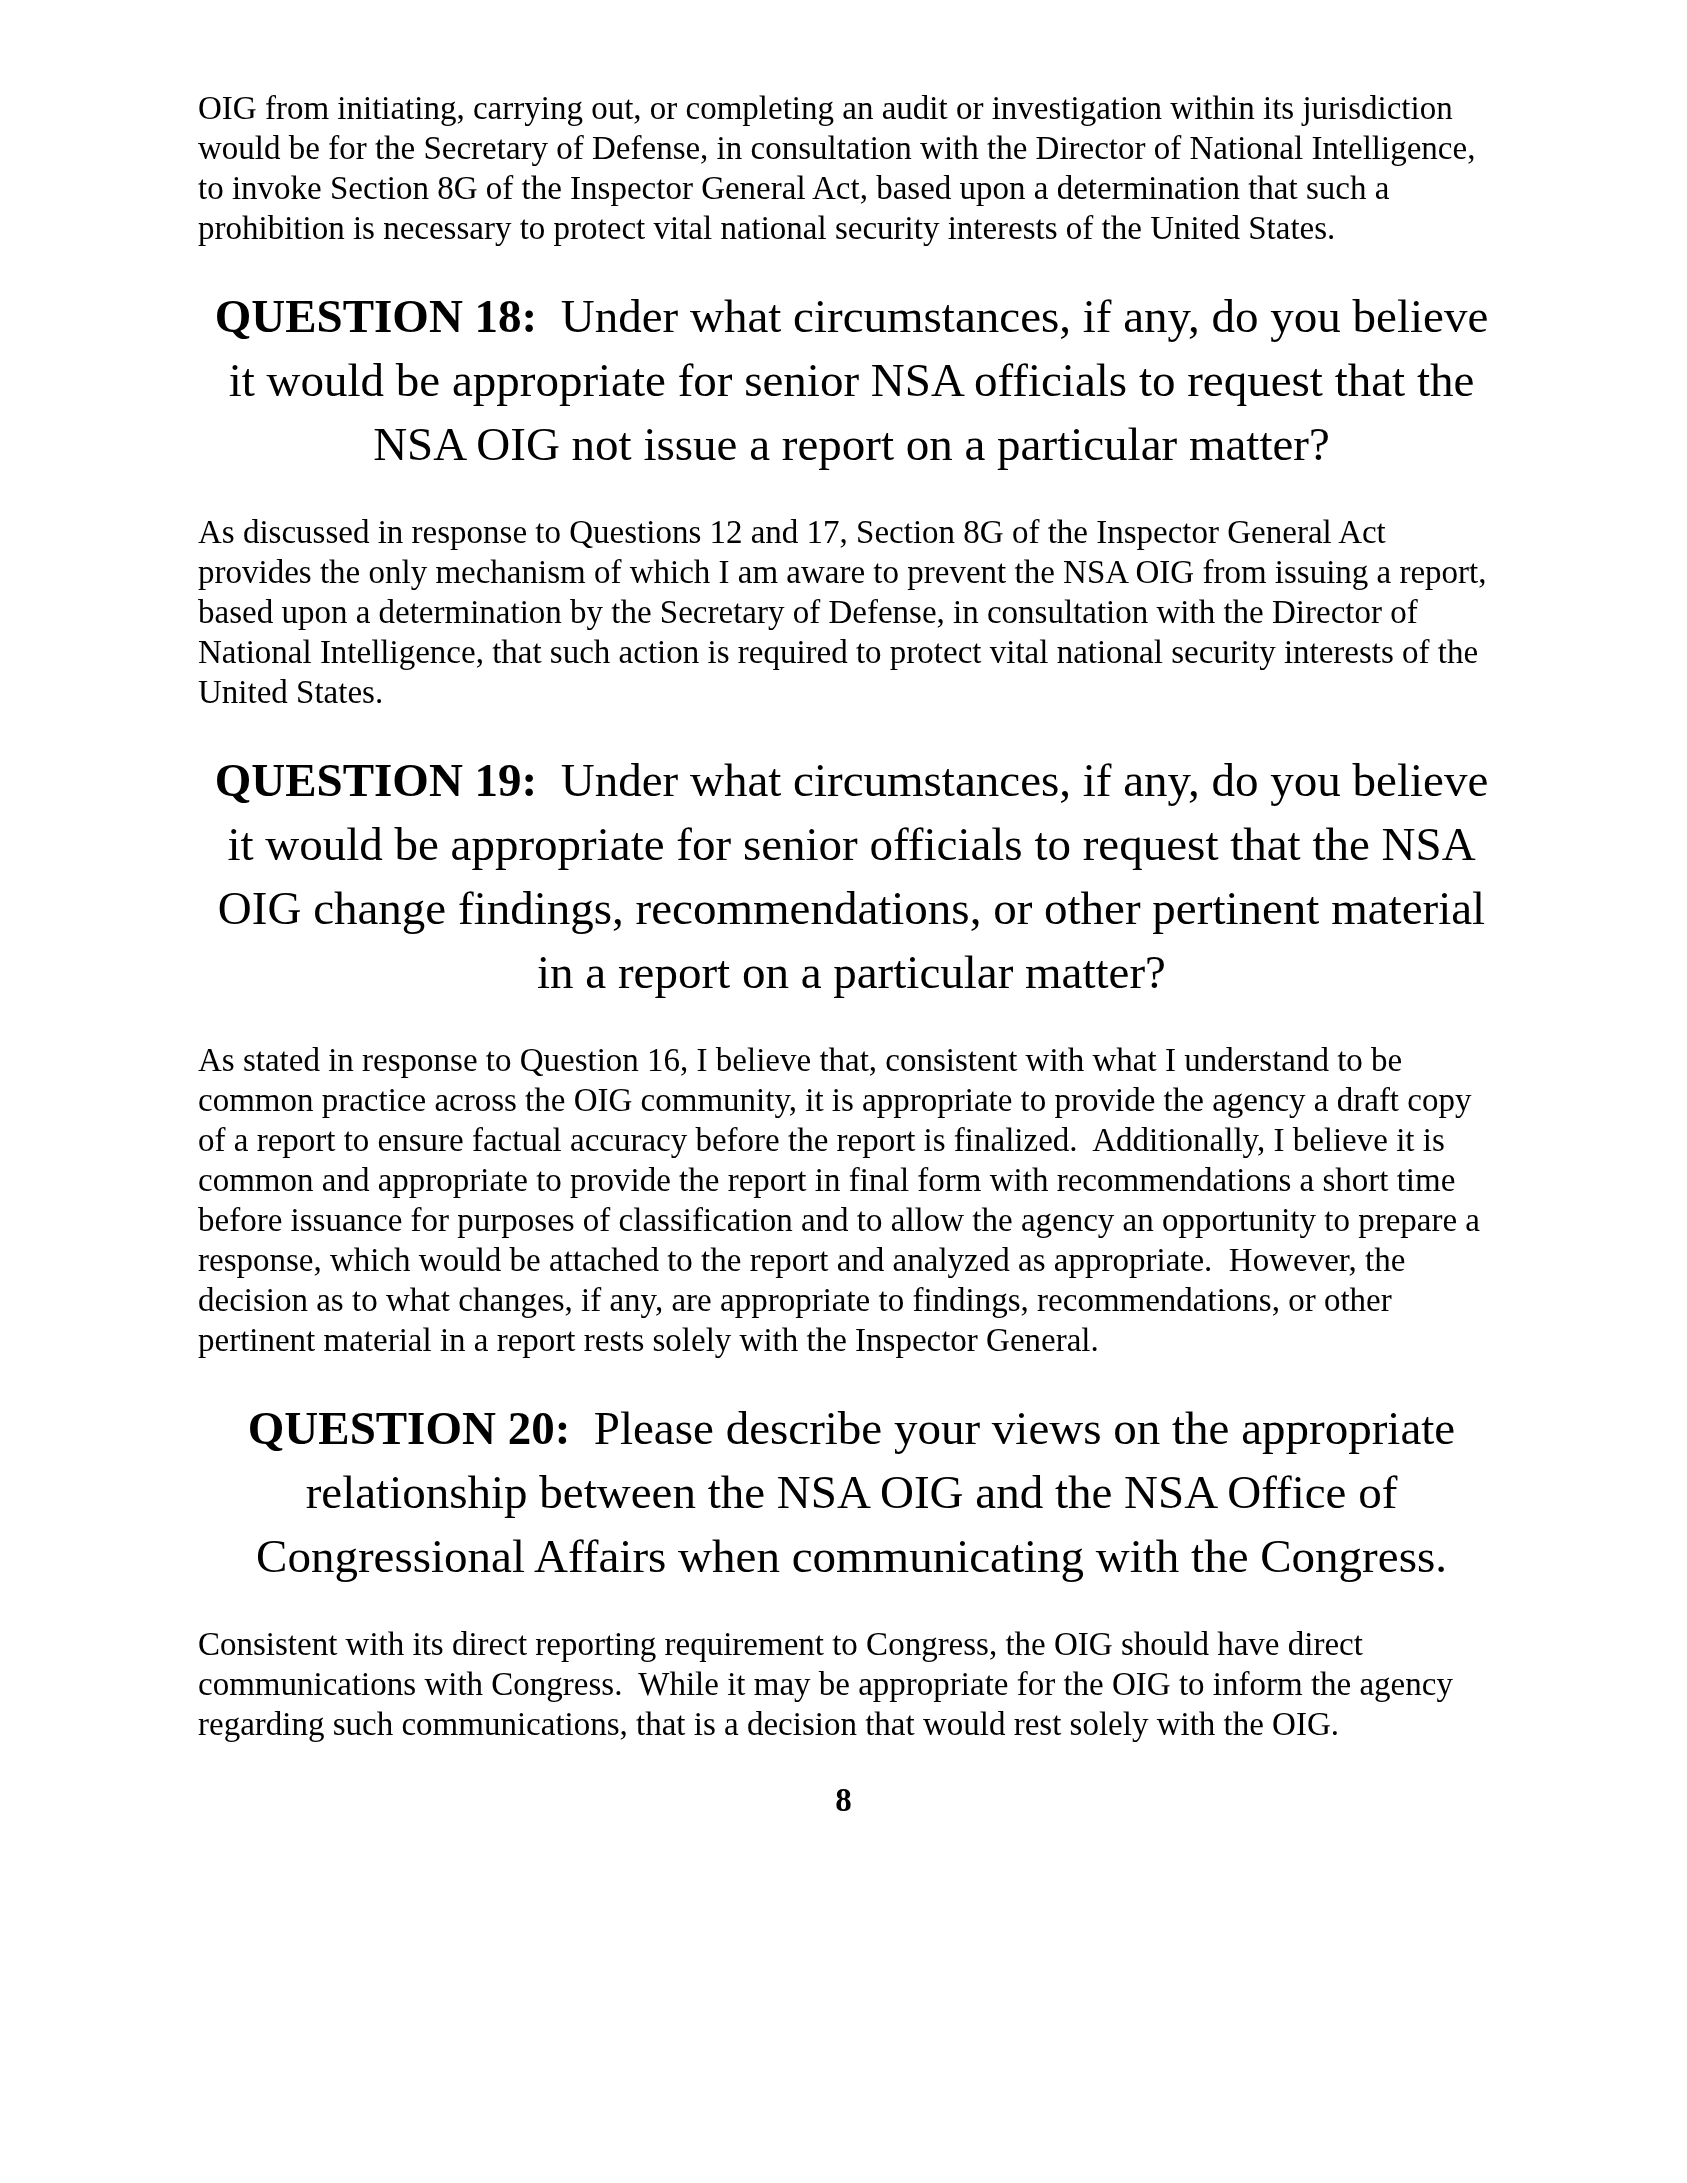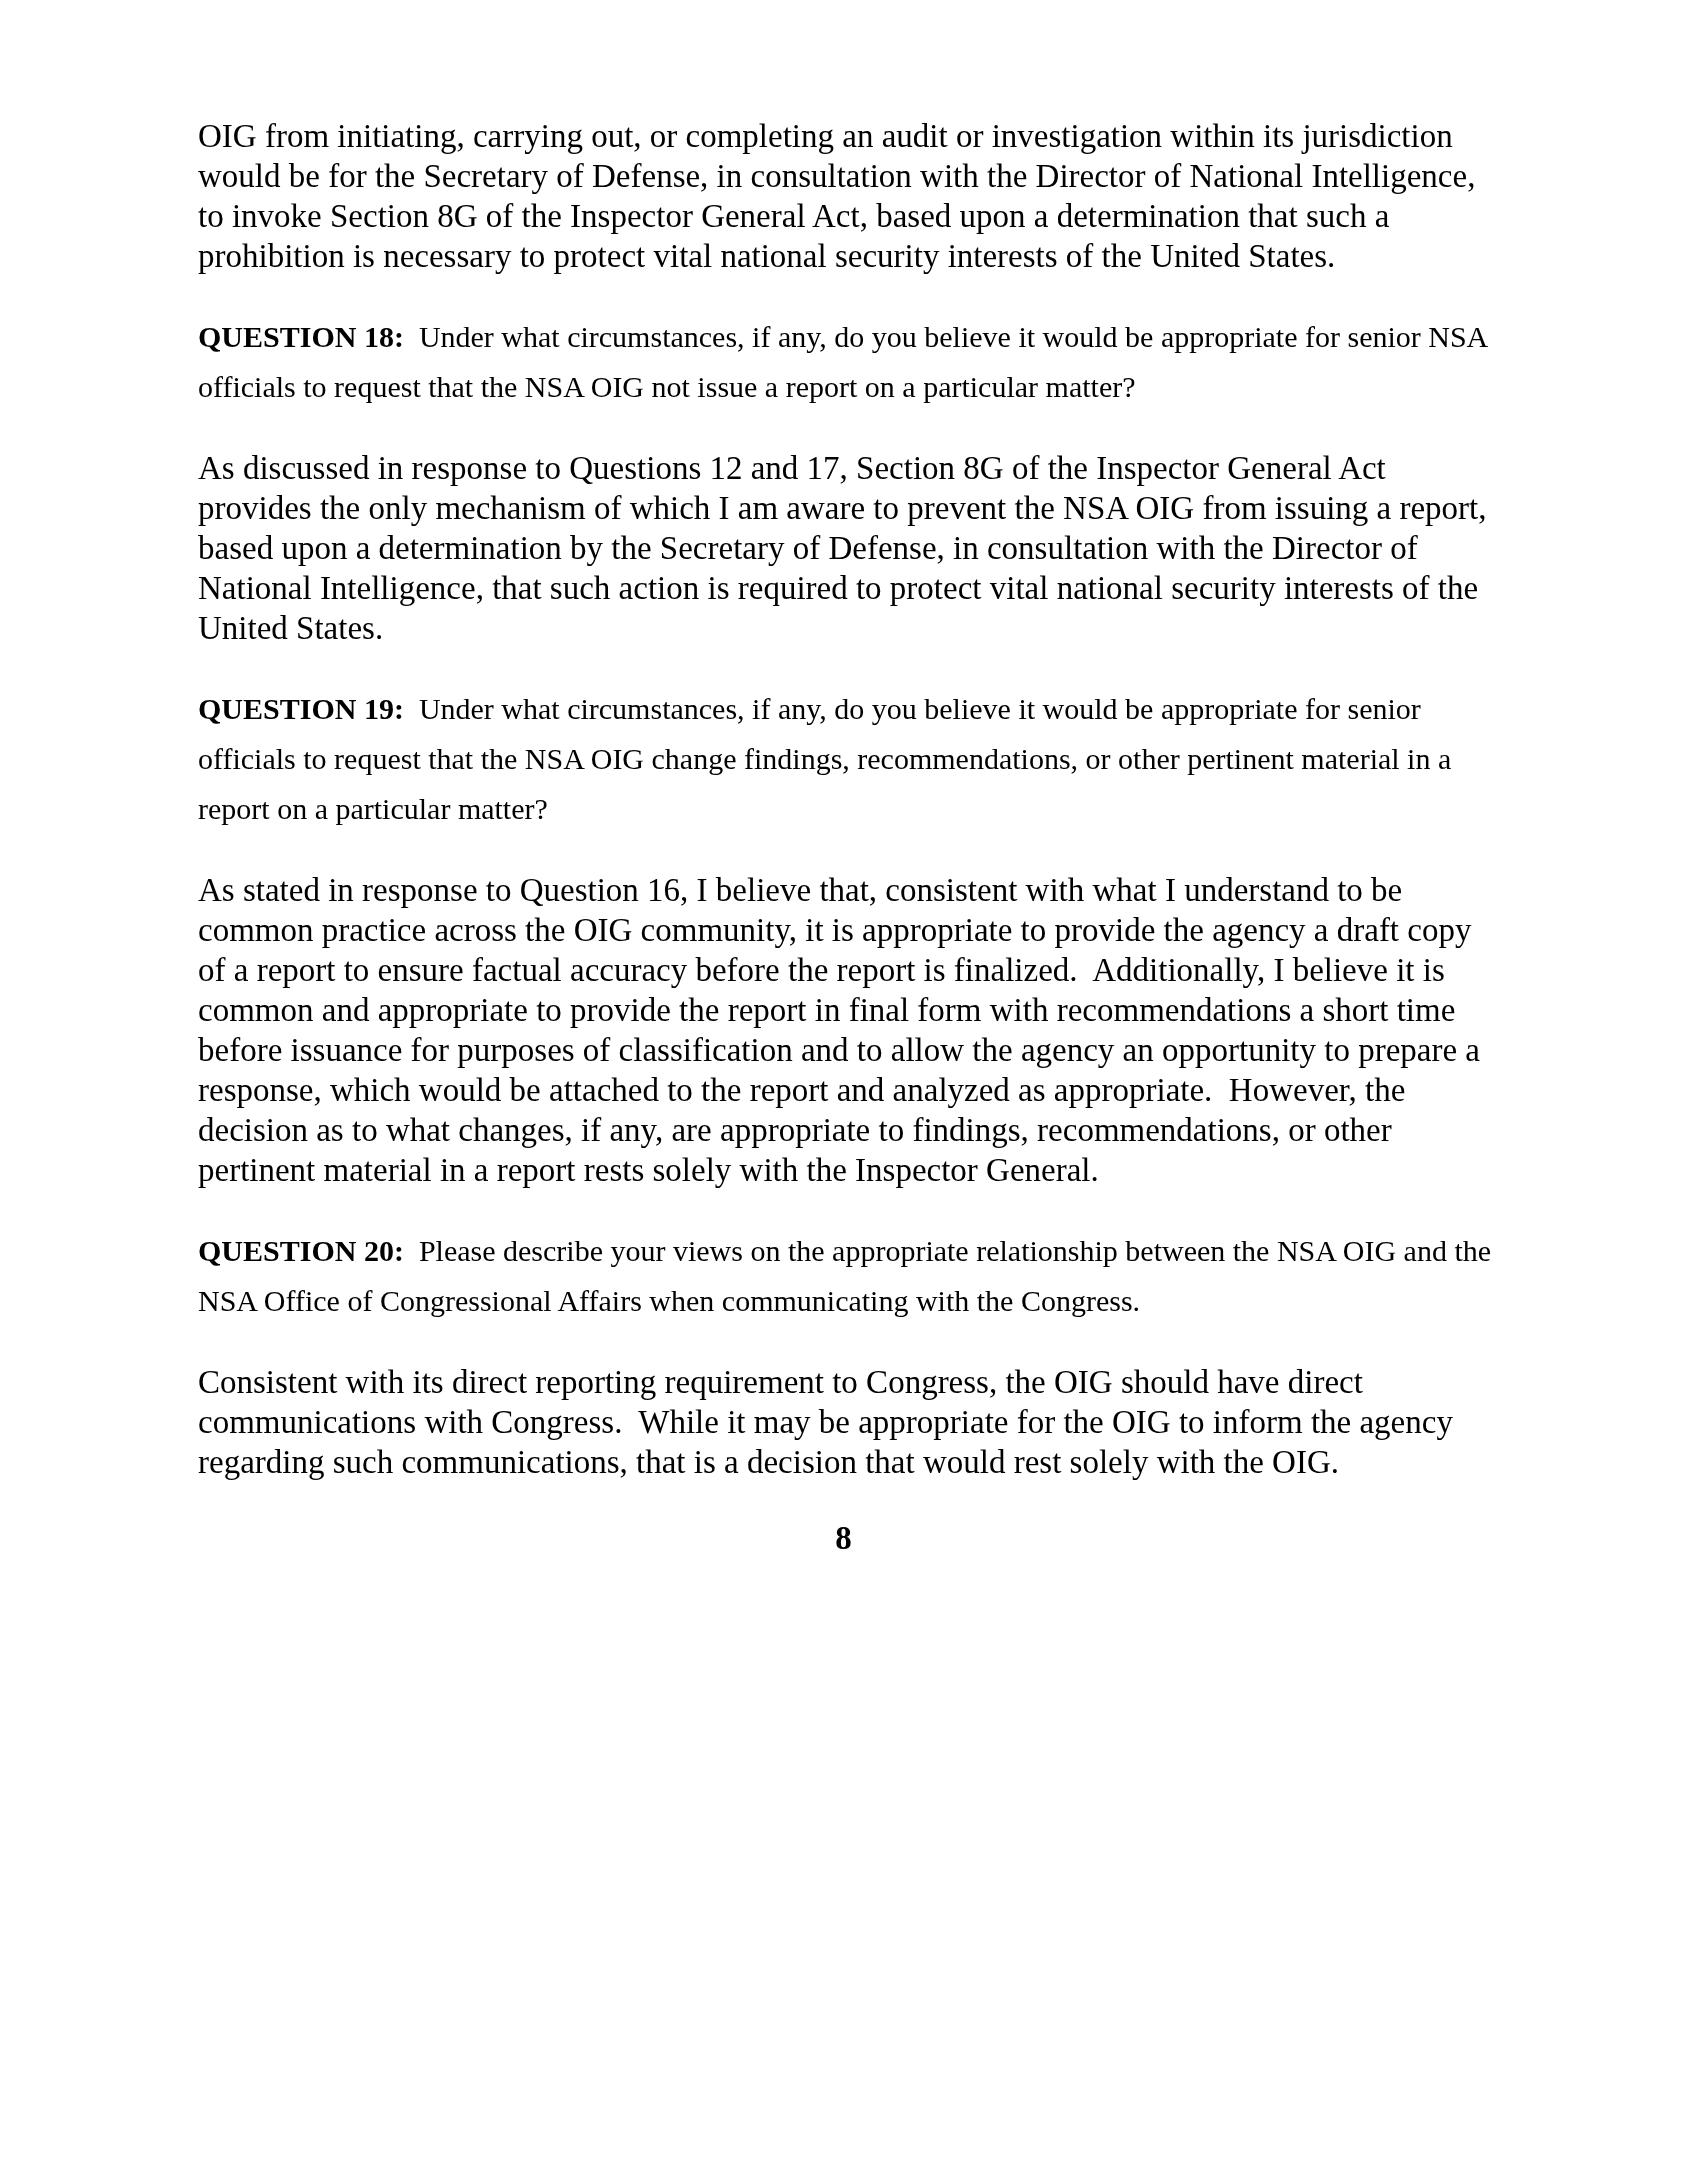--- a/index.html
+++ b/index.html
@@ -19,7 +19,7 @@
   .content {
     margin-left: 198px;
     width: 1307px;
-    padding-top: 116px;
+    padding-top: 88px;
   }
   .block {
     margin: 0;

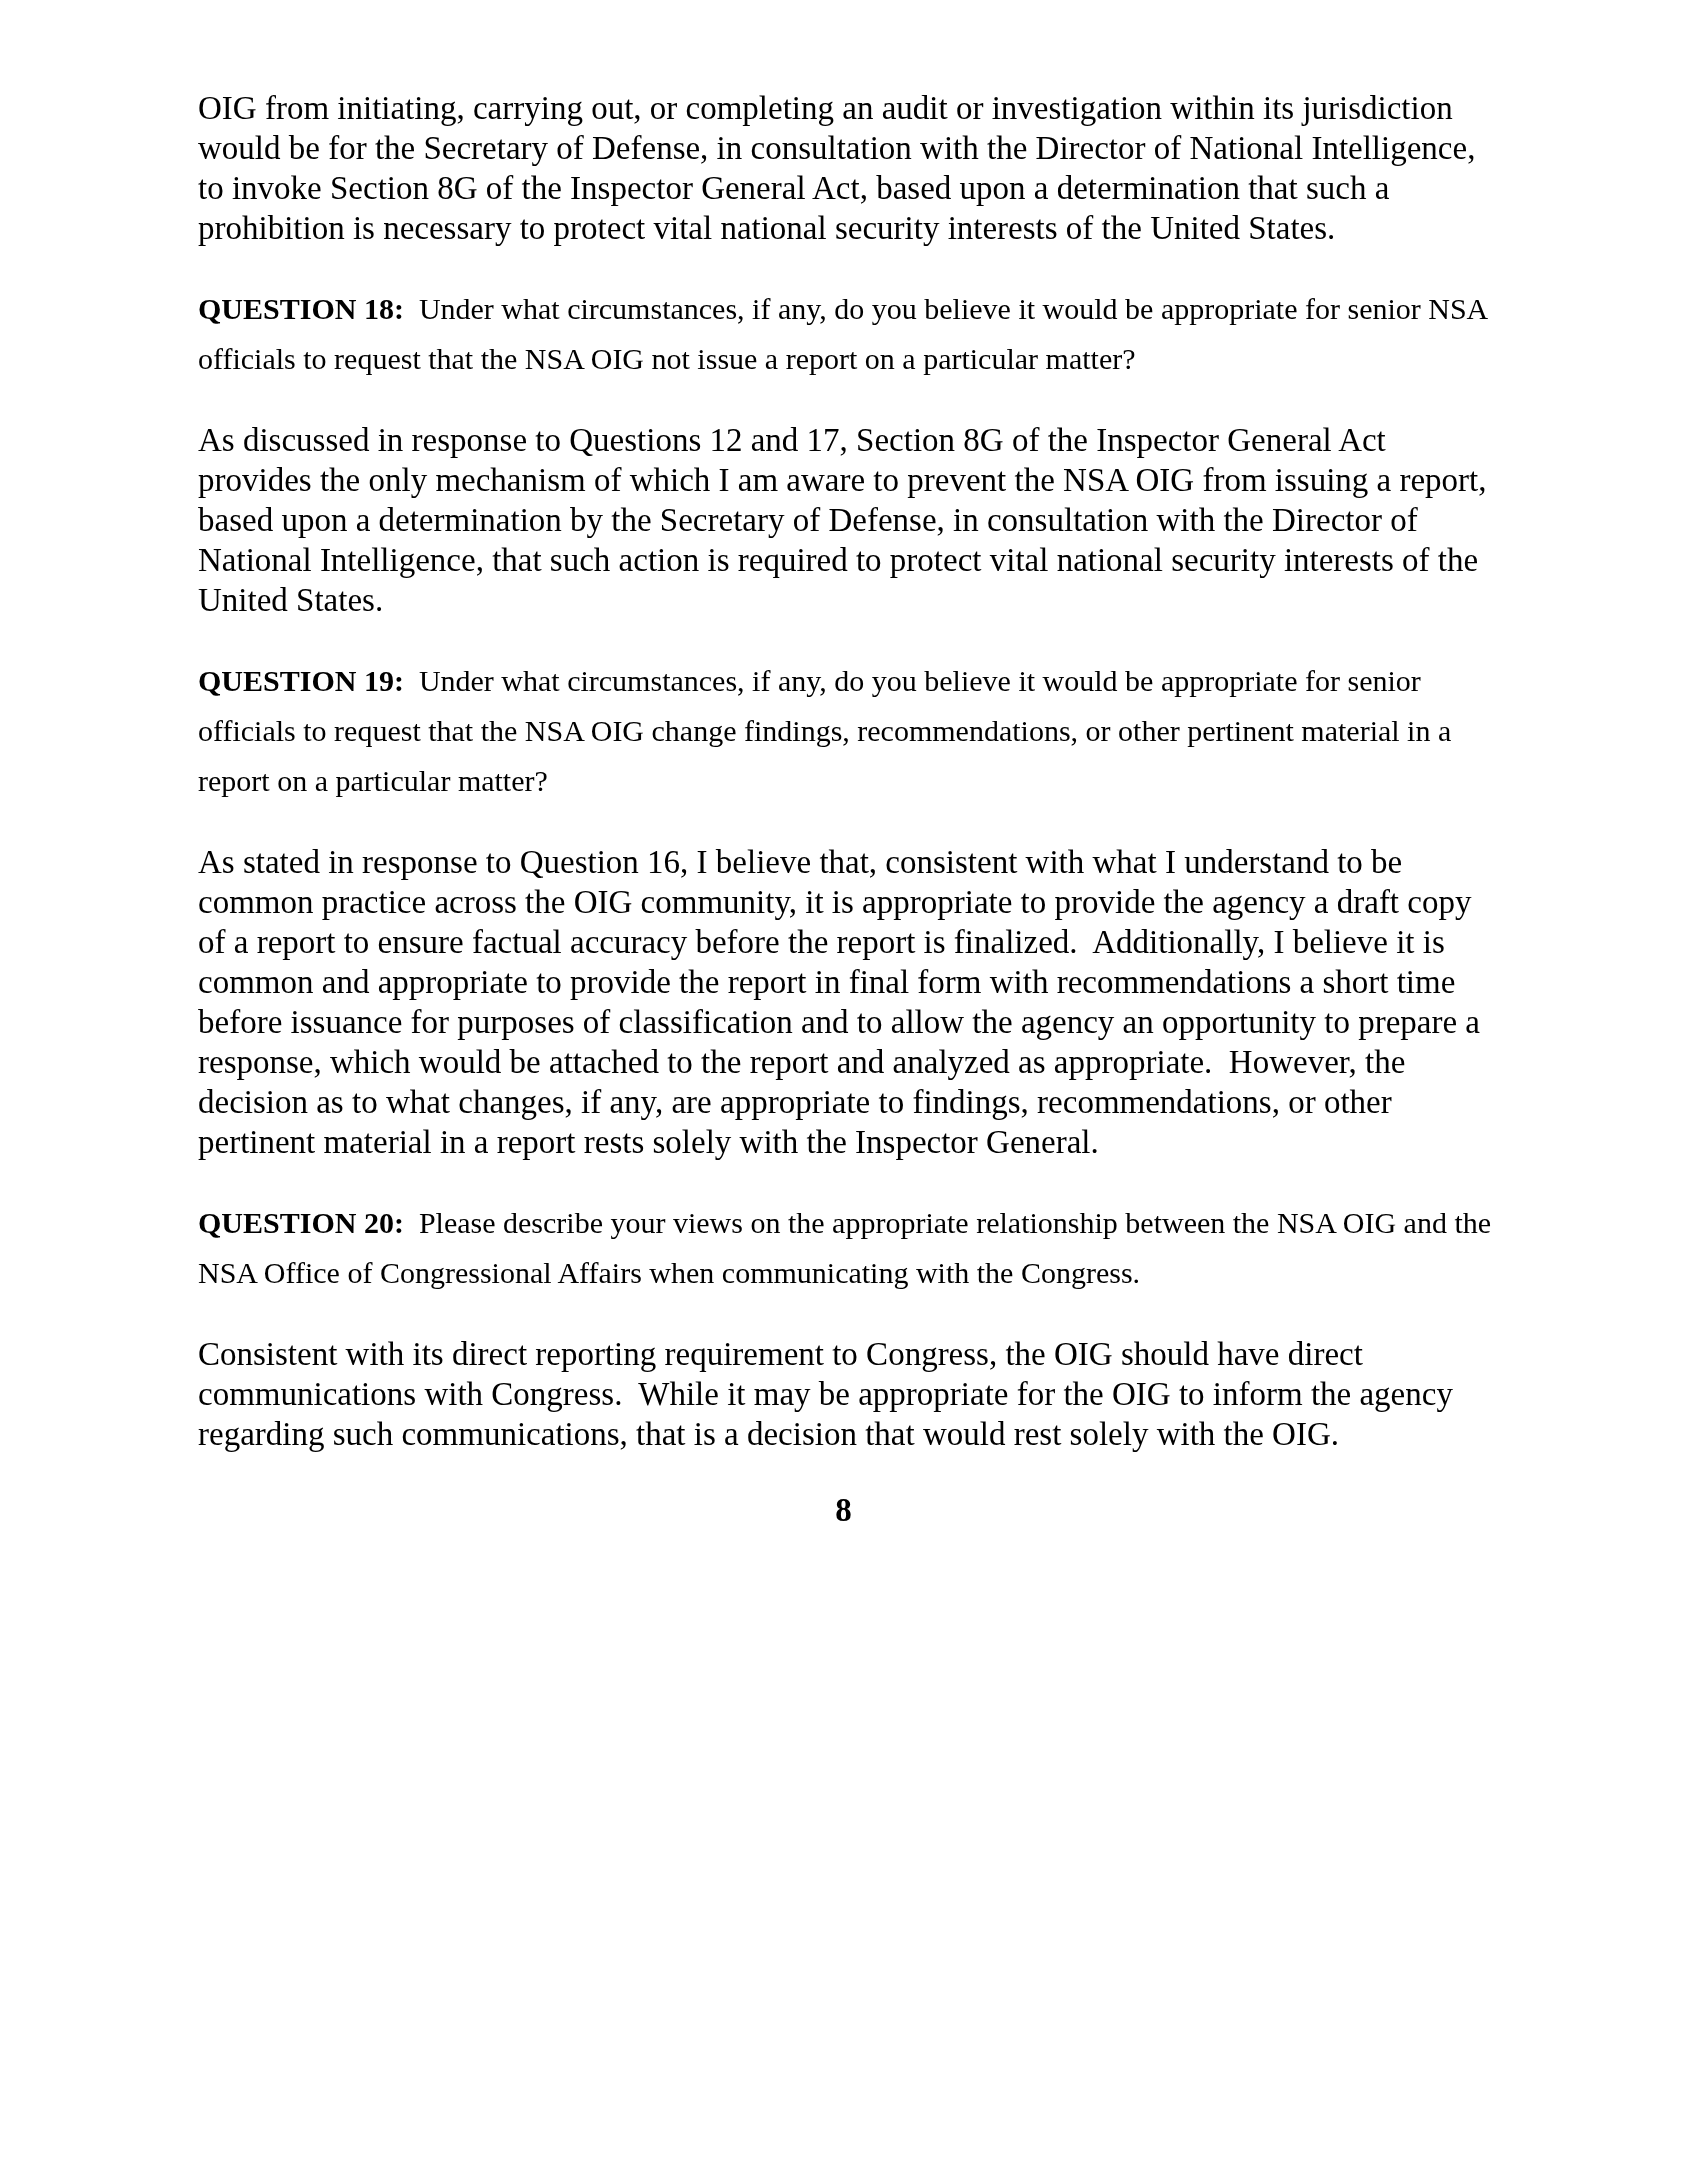--- a/index.html
+++ b/index.html
@@ -34,9 +34,9 @@
     text-align: left;
   }
   .question-text {
-    font-size: 30px;
-    line-height: 50px;
-    text-align: left;
+    font-size: 47px;
+    line-height: 64px;
+    text-align: center;
   }
   .question-text .qlabel {
     font-weight: bold;

